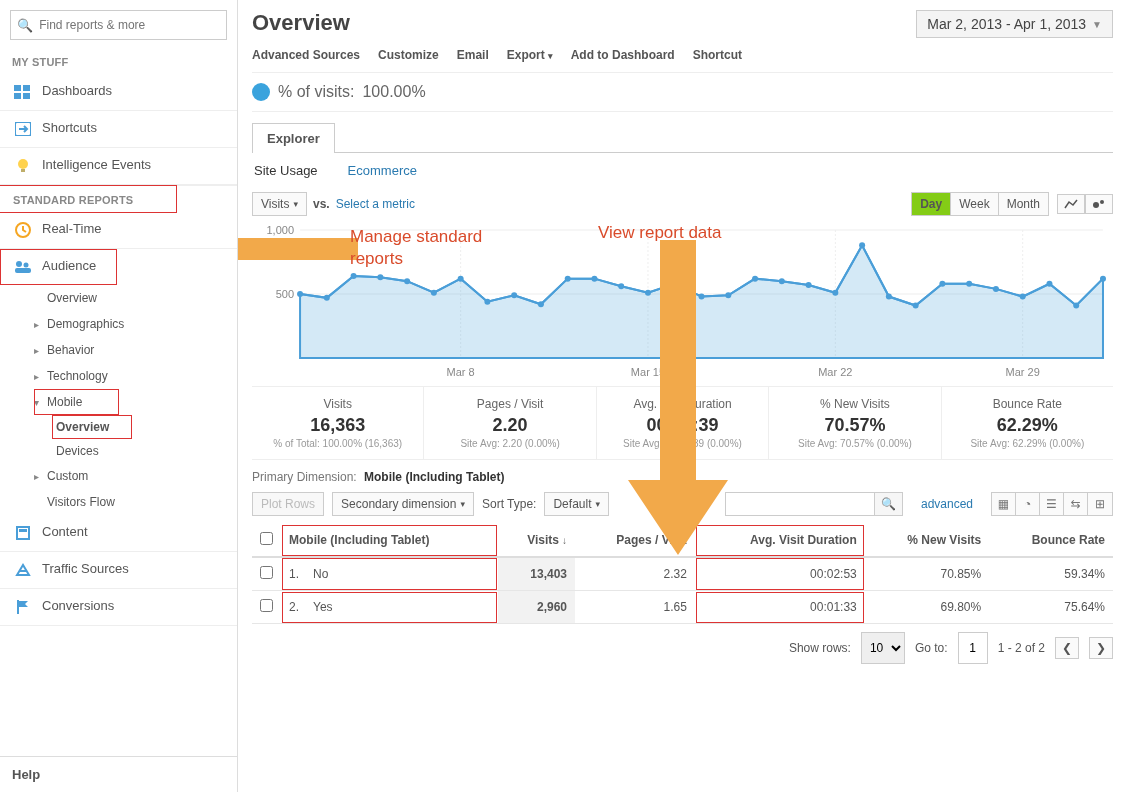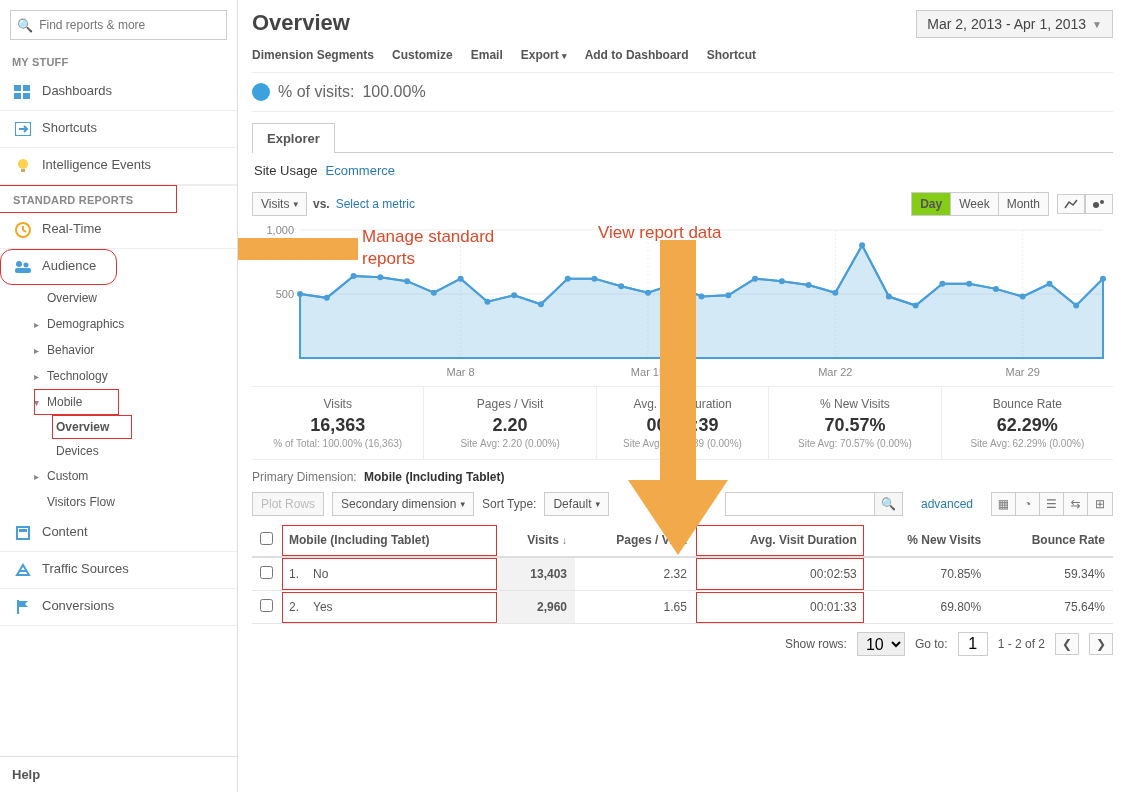--- a/index.html
+++ b/index.html
@@ -450,7 +450,7 @@
     </div>
 
     <div class="toolbar">
-      <span>Dimension Segments</span>
+      <span>Advanced Sources</span>
       <span>Customize</span>
       <span>Email</span>
       <span><span>Export</span> <span style="font-size:9px;">▾</span></span>

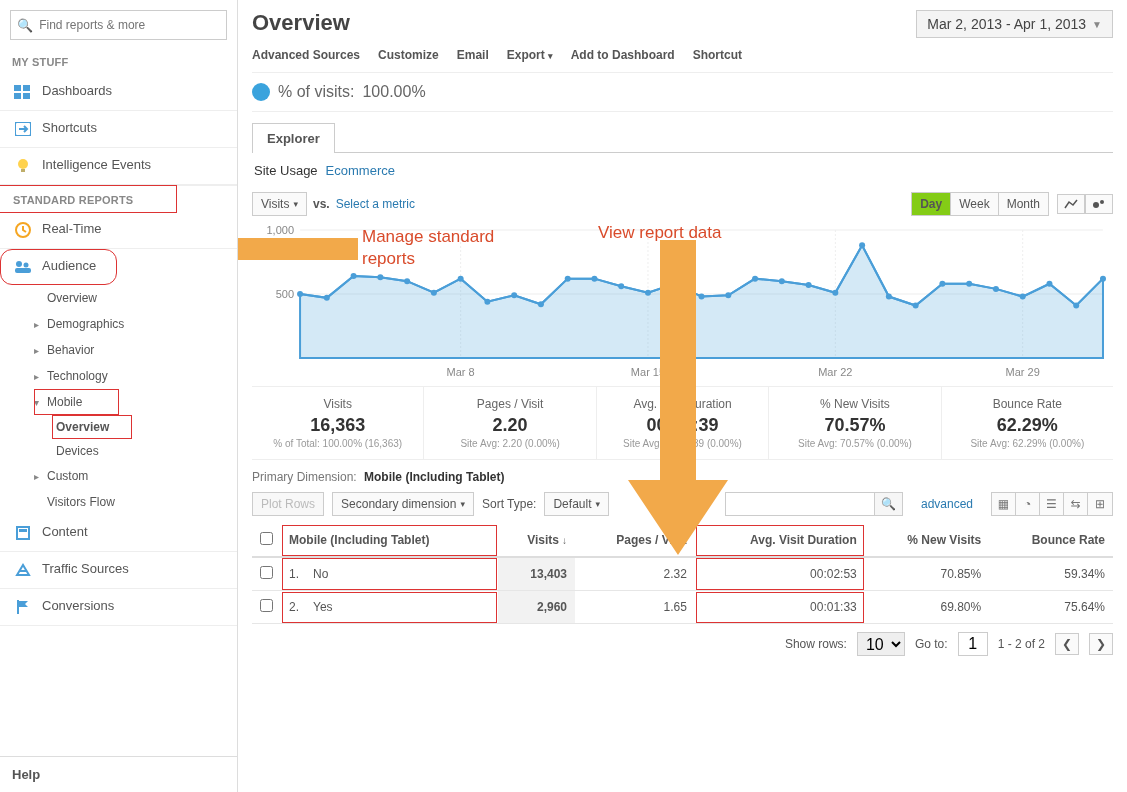--- a/index.html
+++ b/index.html
@@ -150,7 +150,7 @@
   .tabline { border-bottom: 1px solid #ccc; }
   .subtabs {
     display: flex;
-    gap: 8px;
+    gap: 30px;
     padding: 10px 2px 14px 2px;
     font-size: 13px;
   }

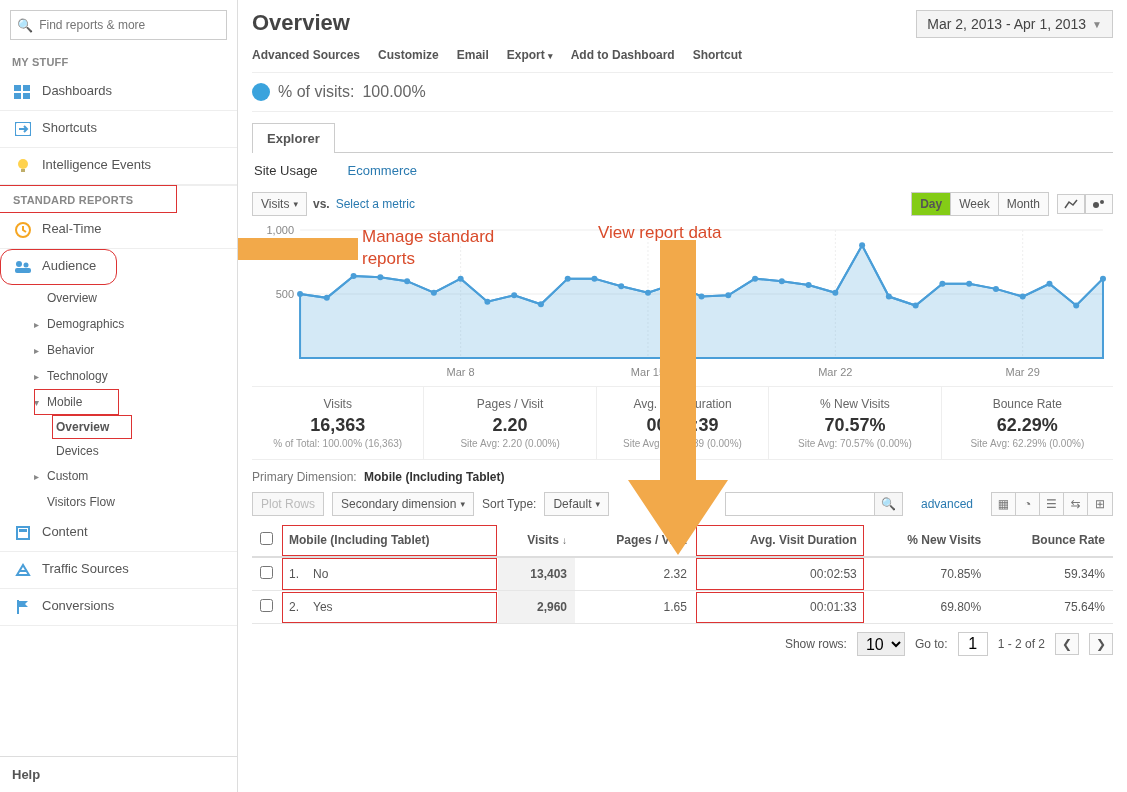--- a/index.html
+++ b/index.html
@@ -664,7 +664,7 @@
           <polygon points="0,28 50,4 50,18 170,18 170,40 50,40 50,54" fill="#f2a94a"></polygon>
         </svg>
     </div>
-    <div class="callout-text" style="left:124px; top:226px; white-space:pre-line;">Manage standard
+    <div class="callout-text" style="left:112px; top:226px; white-space:pre-line;">Manage standard
 reports</div>
 
     <div class="callout-arrow" style="left:380px; top:240px;">

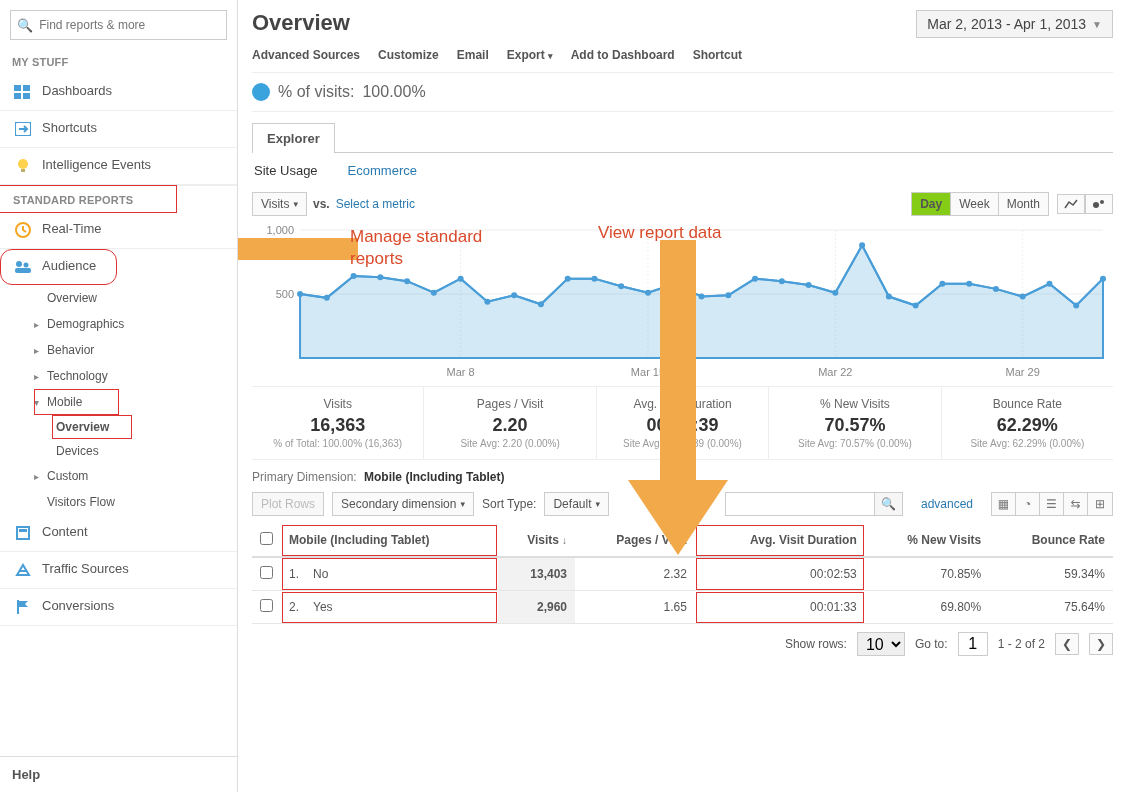--- a/index.html
+++ b/index.html
@@ -363,7 +363,7 @@
       <span>Real-Time</span>
     </div>
 
-    <div class="nav-item red-box-inline" style="margin-right:120px; border-bottom:none;border-radius:12px;">
+    <div class="nav-item red-box-inline" style="margin-right:120px; border-bottom:none;">
       <span class="icon-slot">
         <svg width="18" height="14">
             <circle cx="5" cy="4" r="3" fill="#4a9ed8"></circle>

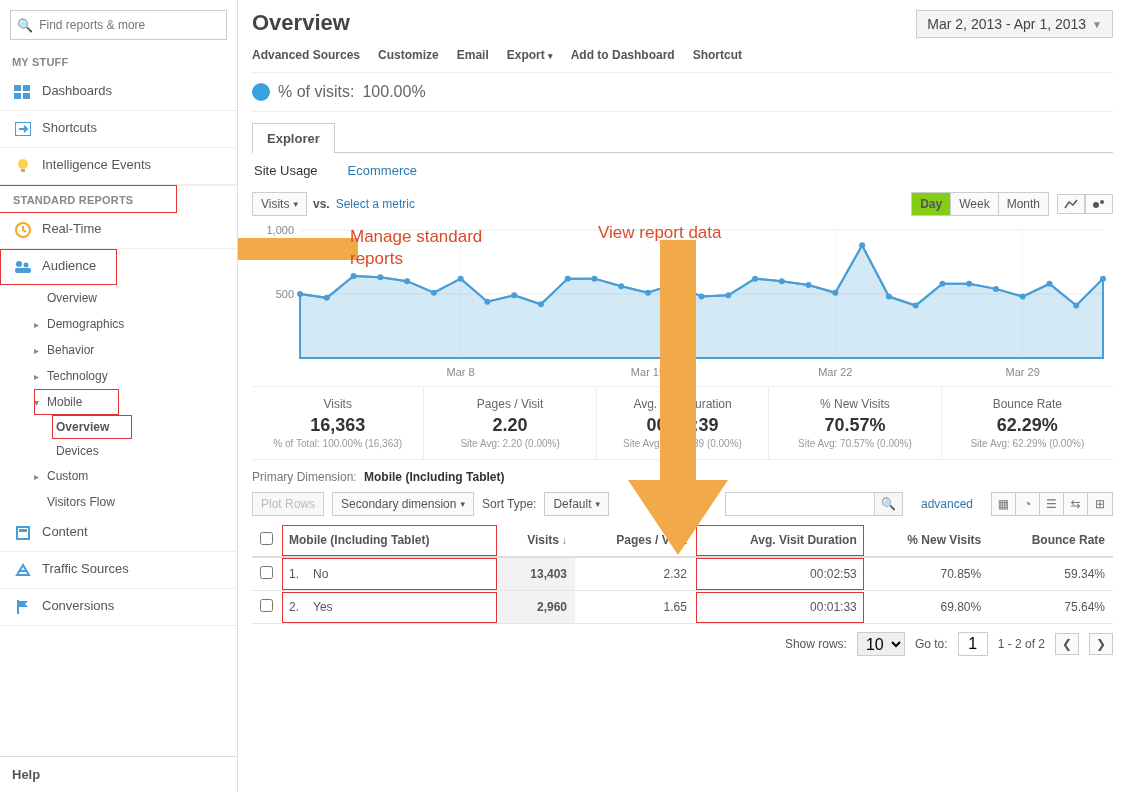--- a/index.html
+++ b/index.html
@@ -284,8 +284,8 @@
   }
   .pager select, .pager input {
     border: 1px solid #ccc;
-    height: 24px;
-    font-size: 16px;
+    height: 32px;
+    font-size: 12px;
     padding: 0 4px;
   }
   .pager input { width: 30px; text-align: center;}

